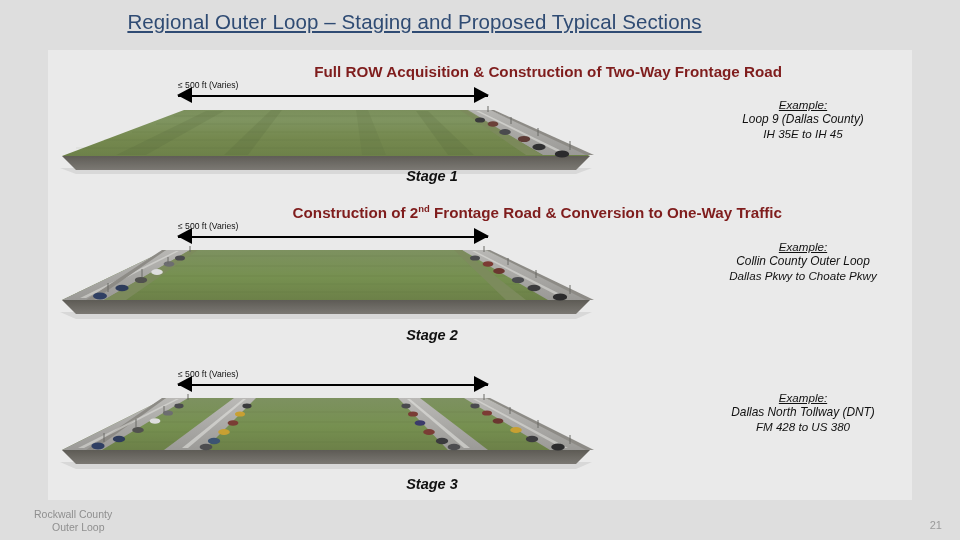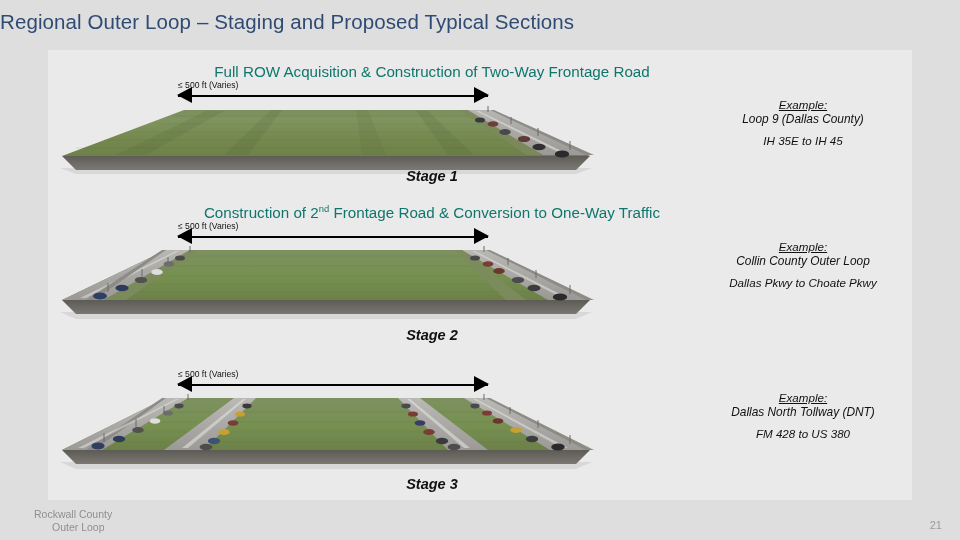--- a/index.html
+++ b/index.html
@@ -13,11 +13,12 @@
   
   .slide-title{
     position:absolute;left:0;top:10px;width:829px;
-    text-align:left;
+    text-align:center;
     font-size:20.5px;
     color:#2f4b73;
     letter-spacing:0.1px;
     white-space:nowrap;
+    text-decoration:underline;
   }
 
   

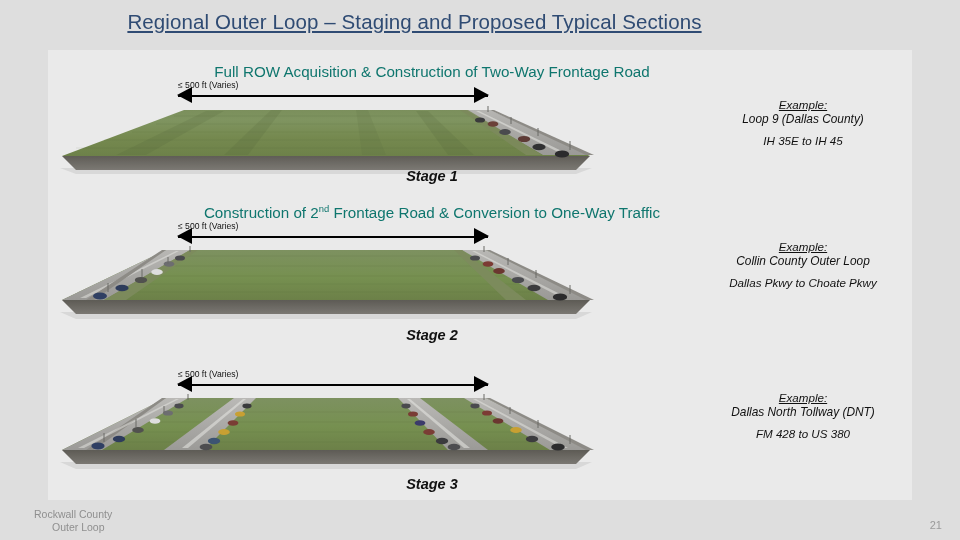--- a/index.html
+++ b/index.html
@@ -35,10 +35,10 @@
 
   .stage-heading{
     position:absolute;left:0;width:700px;
-    text-align:center;
-    font-weight:normal;
+    text-align:right;
+    font-weight:bold;
     font-size:15.2px;
-    color:#0f766e;
+    color:#7f1d1d;
     white-space:nowrap;
   }
   .stage-1 .stage-heading{top:7px;font-size:15.2px;}

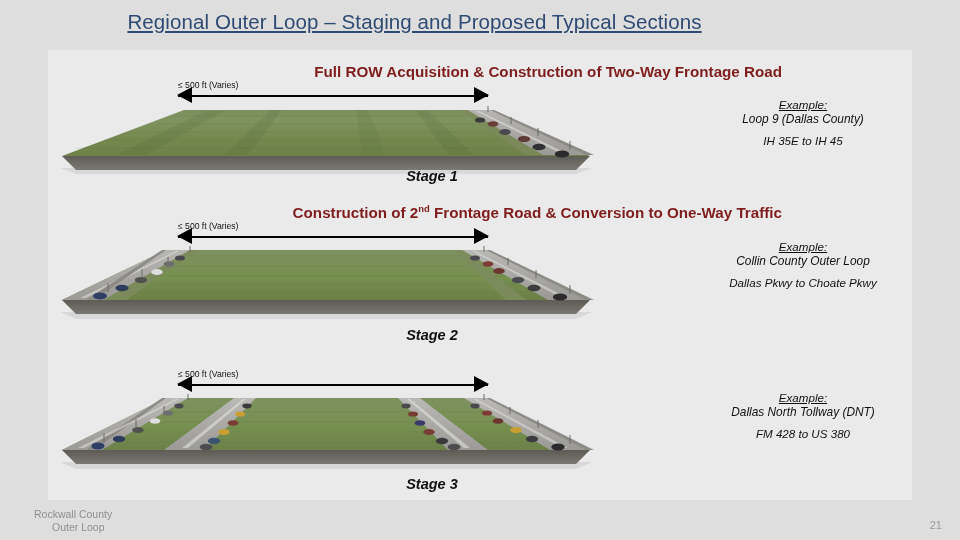--- a/index.html
+++ b/index.html
@@ -85,7 +85,7 @@
     font-style:italic;font-weight:normal;font-size:11.9px;margin-top:1px;
   }
   .example .ex-limits{
-    font-style:italic;font-size:11.6px;margin-top:8px;
+    font-style:italic;font-size:11.6px;margin-top:1px;
   }
 
   

